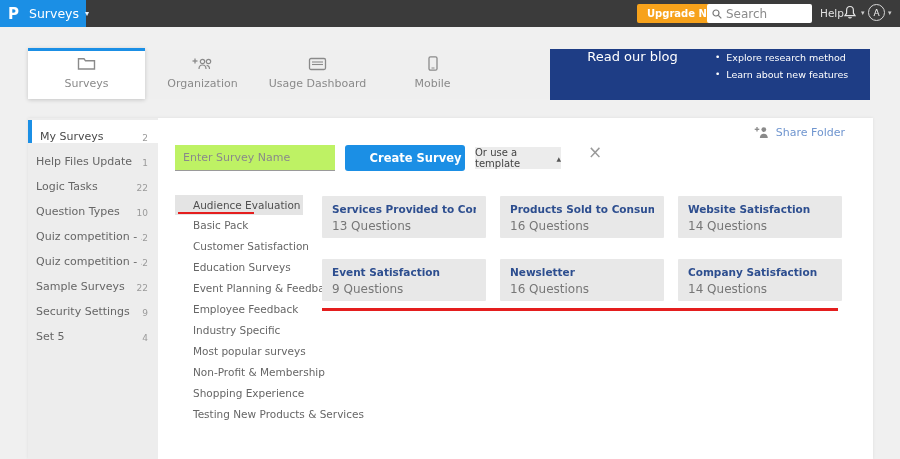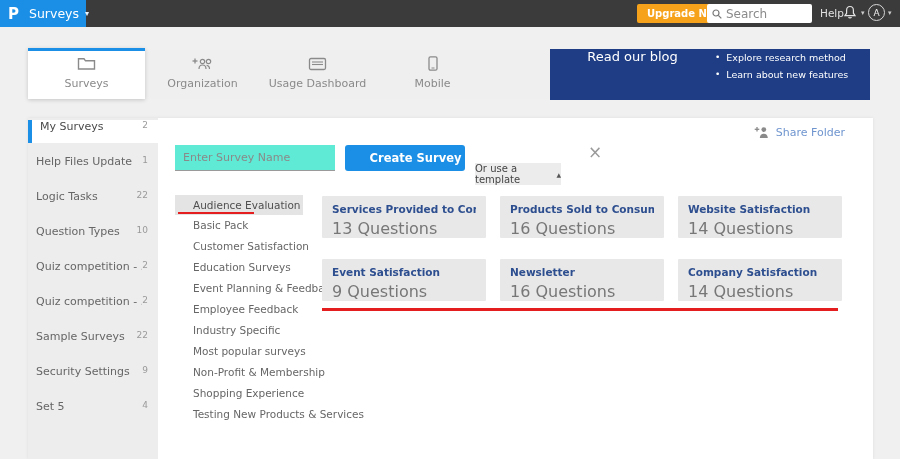--- a/index.html
+++ b/index.html
@@ -58,7 +58,7 @@
     box-shadow:0 0 3px rgba(0,0,0,.08);overflow:hidden;}
 
   .sidebar{position:absolute;left:0;top:0;width:130px;height:341px;background:#ededed;}
-  .side-item{height:23px;margin-bottom:12px;background:#ededed;display:flex;align-items:flex-start;
+  .side-item{height:23px;margin-bottom:2px;background:#ededed;display:flex;align-items:flex-end;
     justify-content:space-between;padding:0 10px 0 8px;cursor:pointer;}
   .side-item.active{background:#fff;border-left:4px solid var(--accent-blue);padding-left:8px;}
   .side-label{font-size:11px;color:#666;white-space:nowrap;overflow:hidden;}

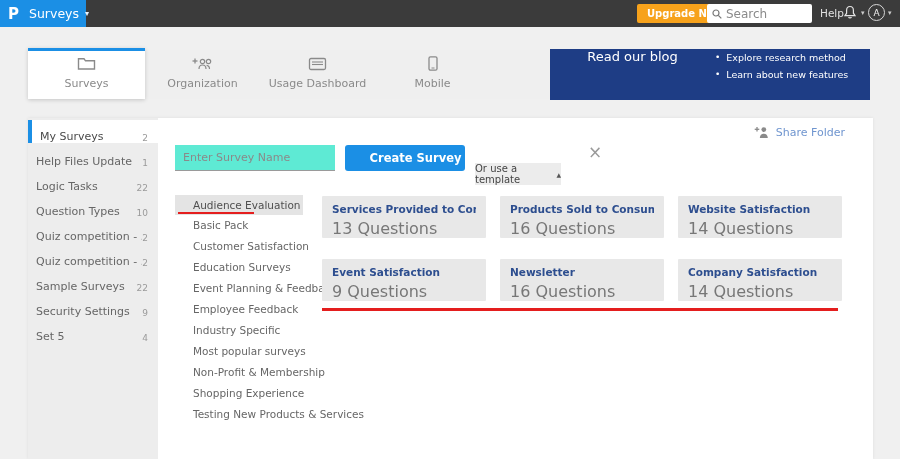--- a/index.html
+++ b/index.html
@@ -70,7 +70,7 @@
   .share-folder{position:absolute;right:28px;top:8px;display:flex;align-items:center;gap:7px;cursor:pointer;}
   .share-folder span{font-size:11px;color:#6f95cf;}
 
-  .survey-input{position:absolute;left:17px;top:27px;width:160px;height:26px;background:#5eead4;border:none;
+  .survey-input{position:absolute;left:17px;top:27px;width:160px;height:26px;background:#bef264;border:none;
     border-bottom:1px solid #9a9a9a;padding:0 8px;font-size:11px;color:#555;font-family:inherit;outline:none;}
   .survey-input::placeholder{color:#8a8a8a;}
   .create-btn{position:absolute;left:187px;top:27px;width:120px;height:26px;background:var(--accent-blue);

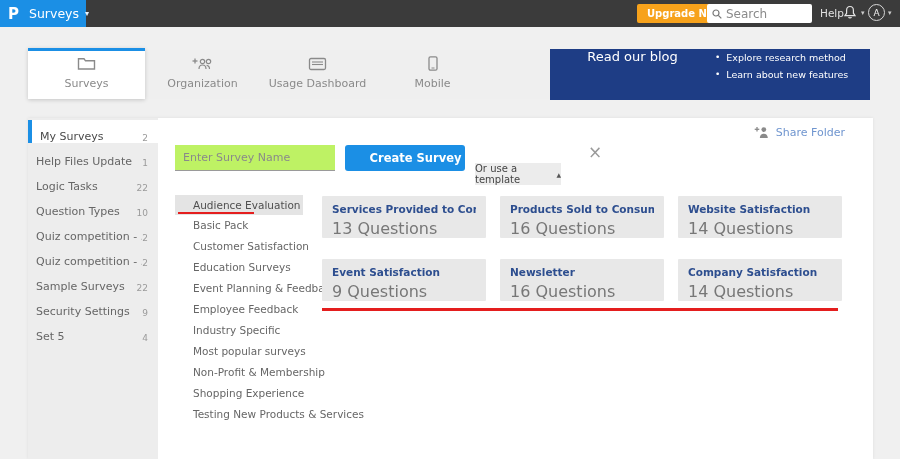--- a/index.html
+++ b/index.html
@@ -76,7 +76,7 @@
   .create-btn{position:absolute;left:187px;top:27px;width:120px;height:26px;background:var(--accent-blue);
     color:#fff;border:none;border-radius:3px;font-size:11.5px;font-weight:600;font-family:inherit;cursor:pointer;padding-left:21px;}
   .template-dd{position:absolute;left:317px;top:29px;width:86px;height:22px;background:#ececec;
-    display:flex;align-items:center;justify-content:flex-end;gap:8px;font-size:10px;color:#444;cursor:pointer;margin-top:16px;}
+    display:flex;align-items:center;justify-content:flex-end;gap:8px;font-size:10px;color:#444;cursor:pointer;}
   .up-caret{font-size:6px;color:#555;}
   .close-x{position:absolute;left:430px;top:26px;font-size:17px;color:#9a9a9a;cursor:pointer;line-height:1;}
 

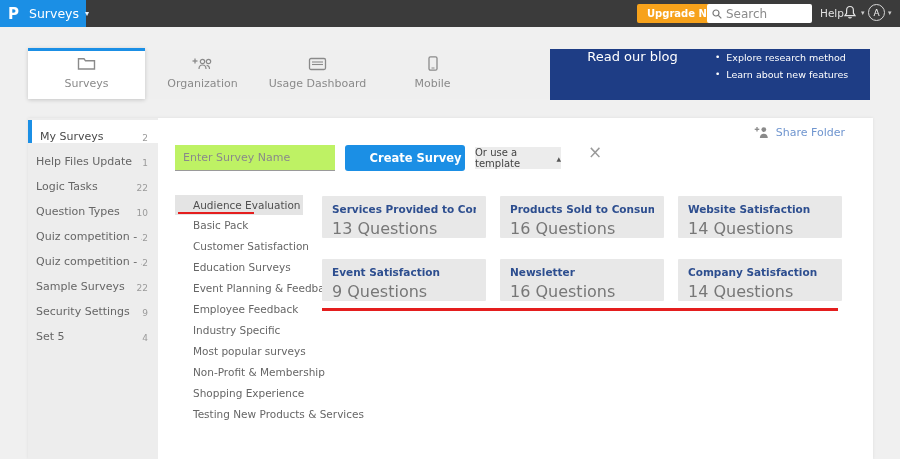--- a/index.html
+++ b/index.html
@@ -90,7 +90,7 @@
     grid-template-columns:164px 164px 164px;grid-auto-rows:42px;column-gap:14px;row-gap:21px;}
   .card{background:#e8e8e8;border-radius:1px;padding:7px 10px;cursor:pointer;}
   .card-title{font-size:10.5px;font-weight:700;color:#2d4e8f;white-space:nowrap;overflow:hidden;display:block;}
-  .card-count{font-size:16px;color:#777;display:block;margin-top:4px;}
+  .card-count{font-size:12px;color:#777;display:block;margin-top:4px;}
 
   .annotation-line{position:absolute;left:164px;top:190px;width:516px;height:3px;background:var(--annotation-red);}
 </style>

